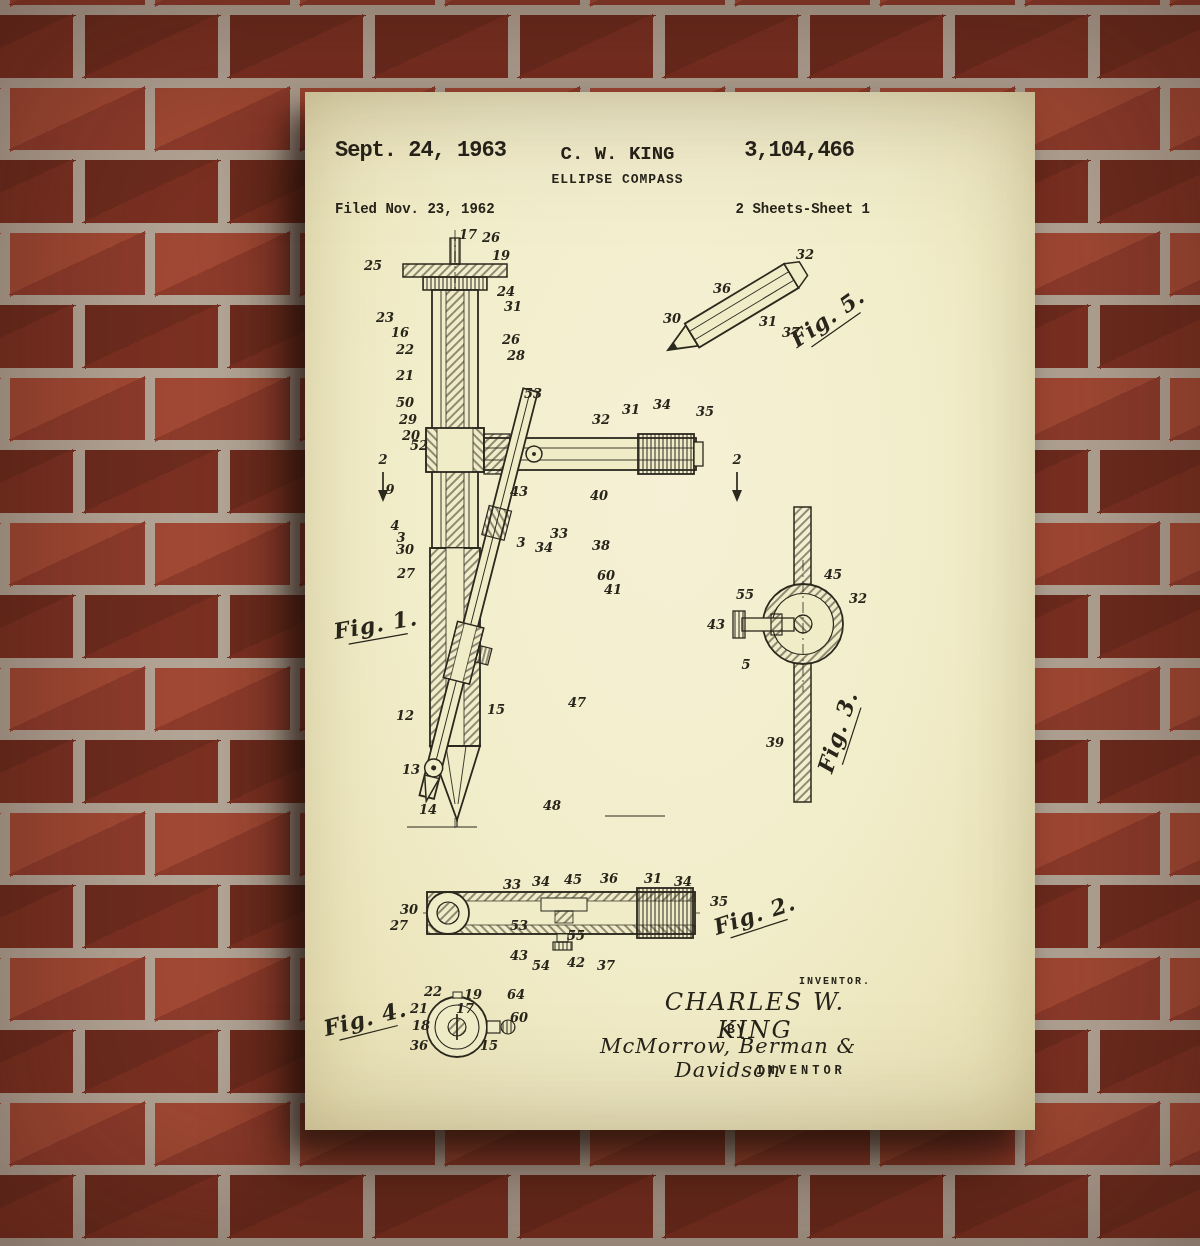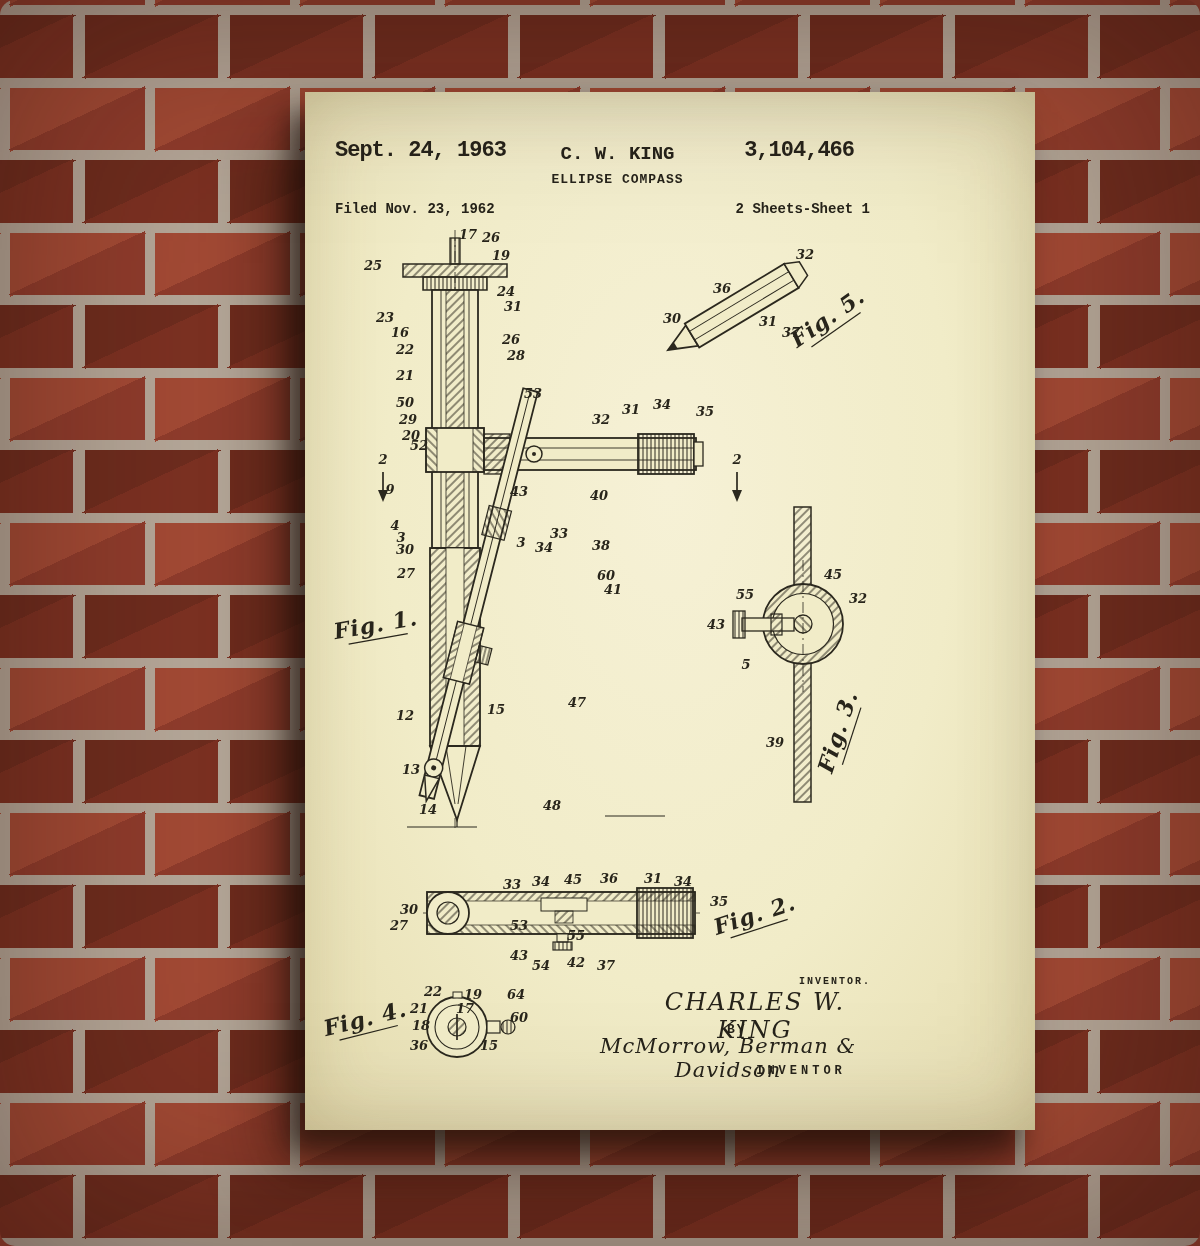--- a/index.html
+++ b/index.html
@@ -18,7 +18,6 @@
       linear-gradient(155deg, #6e2c1e 58px, transparent 58px);
     background-size:145px 145px;
     background-position:0 5px, 10px 88px, 73px 78px, 85px 15px;
-    border-radius:15px;
   }
   .wall::after{
     content:"";position:absolute;inset:0;

